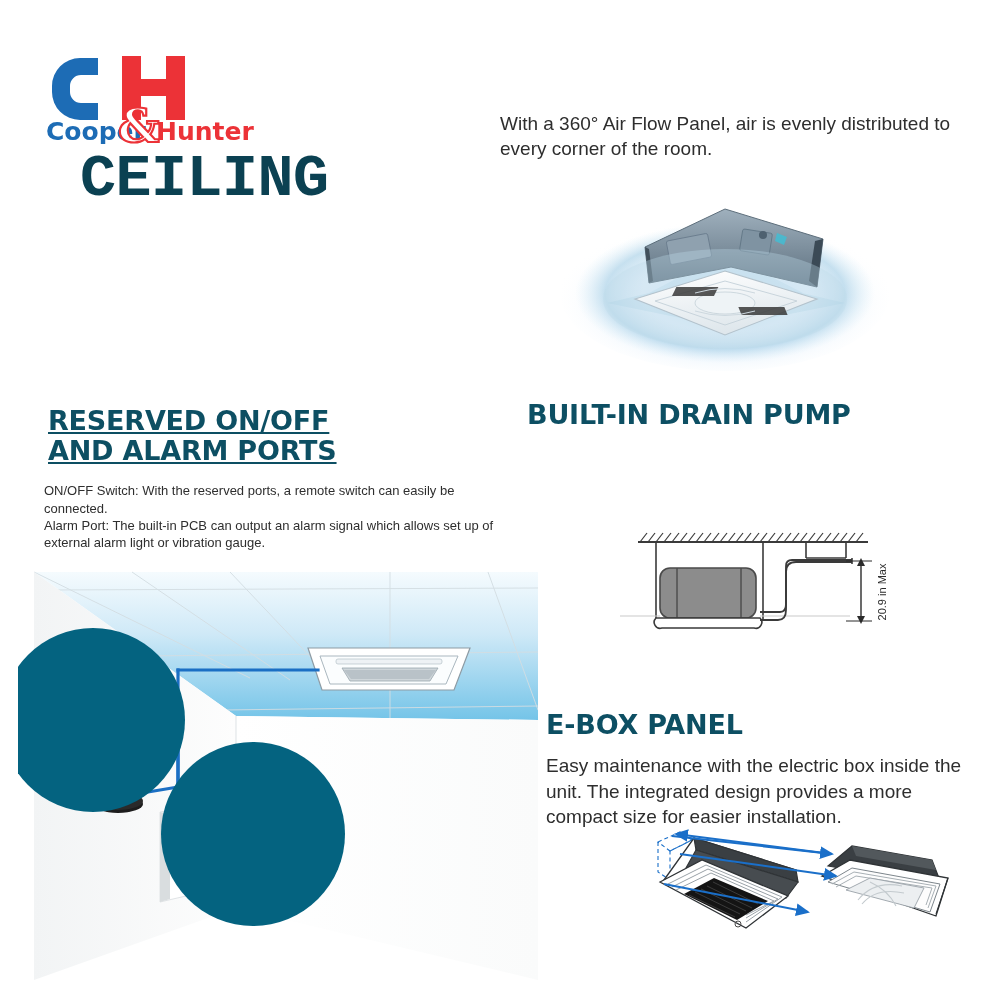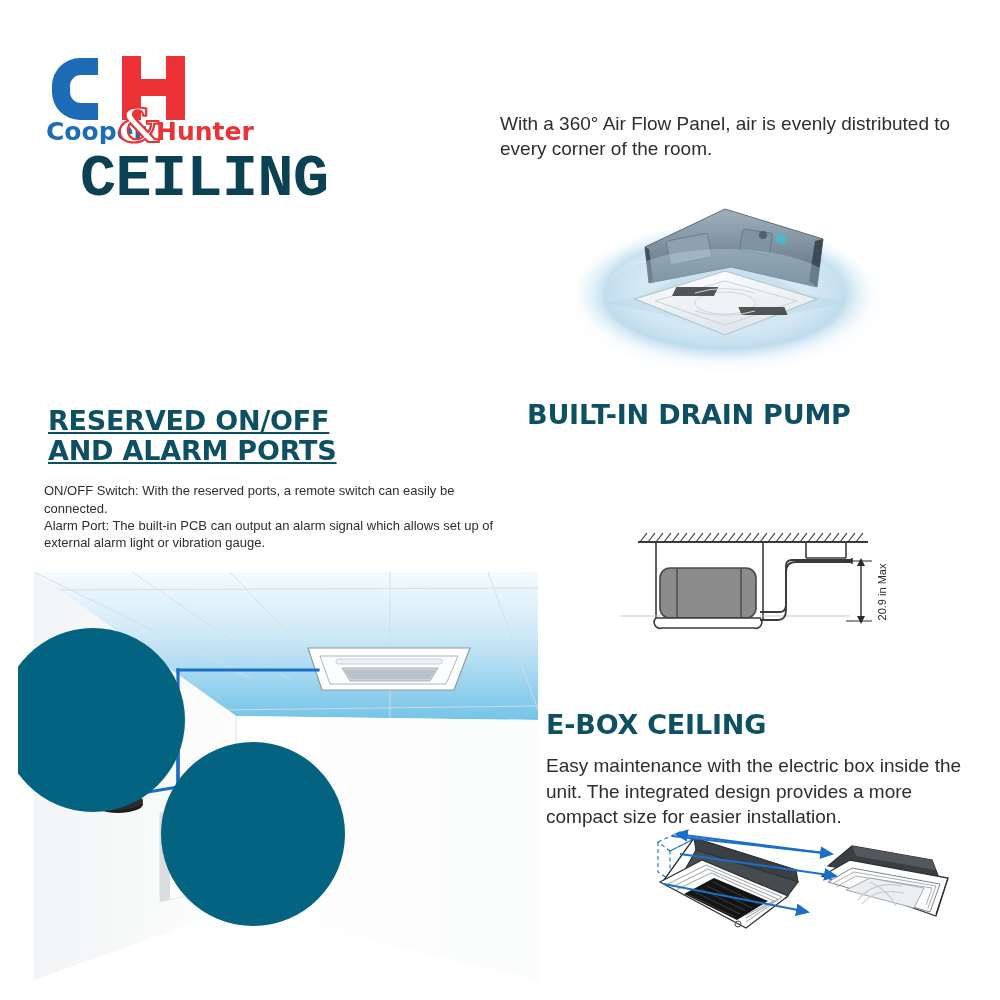--- a/index.html
+++ b/index.html
@@ -321,7 +321,7 @@
 </div>
 
 <section id="sec-ebox">
-  <h2 class="sec-head">E-BOX CEILING</h2>
+  <h2 class="sec-head">E-BOX PANEL</h2>
   <p class="sec-body">Easy maintenance with the electric box inside the unit. The integrated design provides a more compact size for easier installation.</p>
 </section>
 

